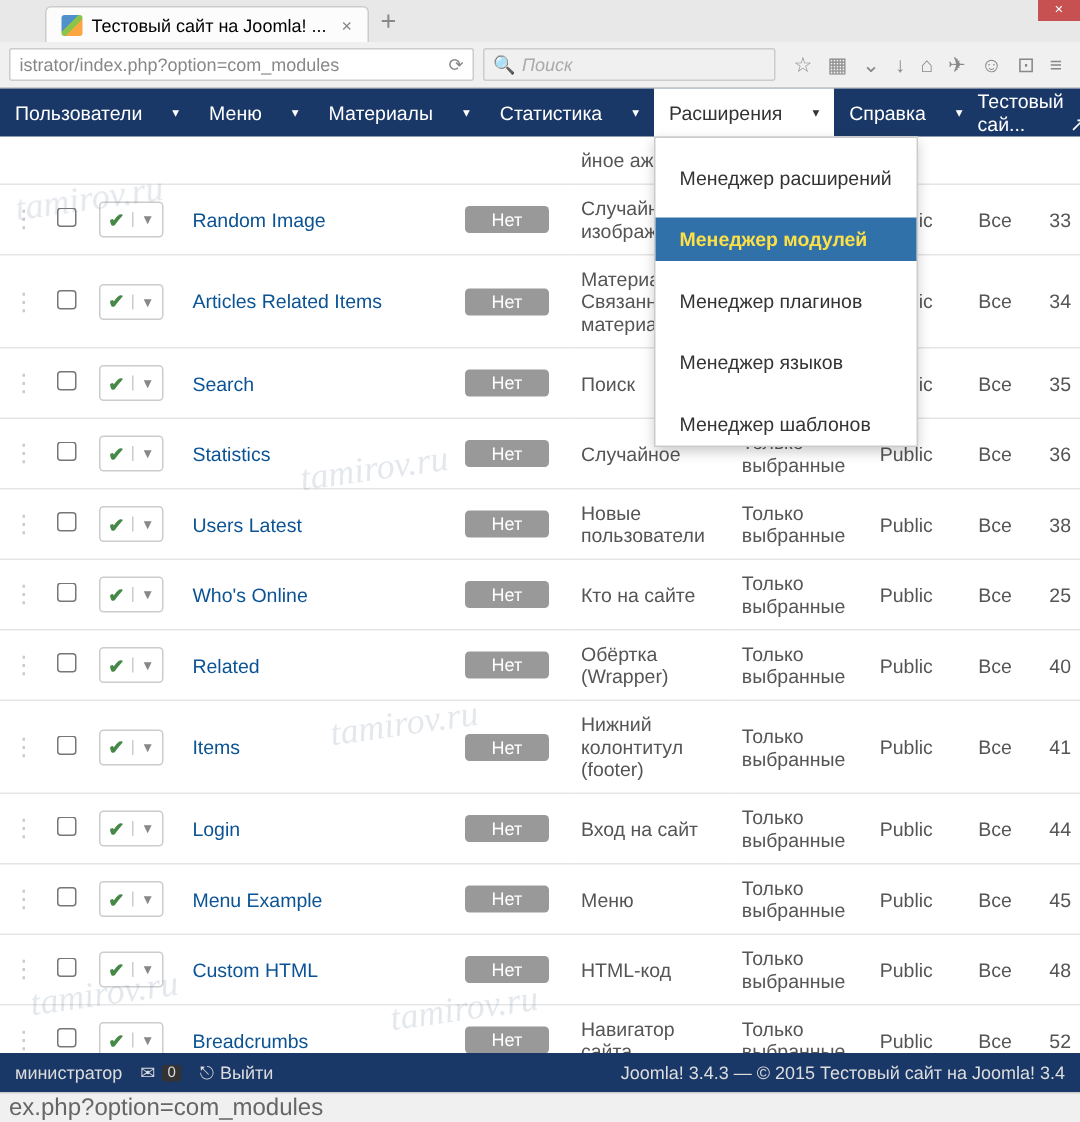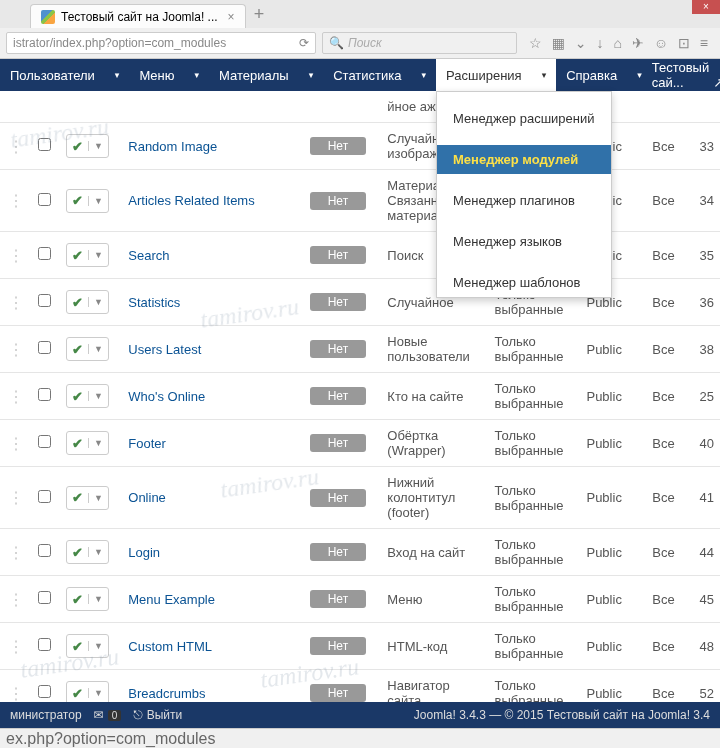--- a/index.html
+++ b/index.html
@@ -254,7 +254,7 @@
               <span class="check">✔</span>
               <span class="drop">▼</span>
             </span></td>
-          <td class="title-col"><a class="title-link">Footer</a></td>
+          <td class="title-col"><a class="title-link">Related</a></td>
           <td class="badge-col"><span class="badge">Нет</span></td>
           <td class="pos-col">Обёртка (Wrapper)</td>
           <td class="sel-col">Только выбранные</td>

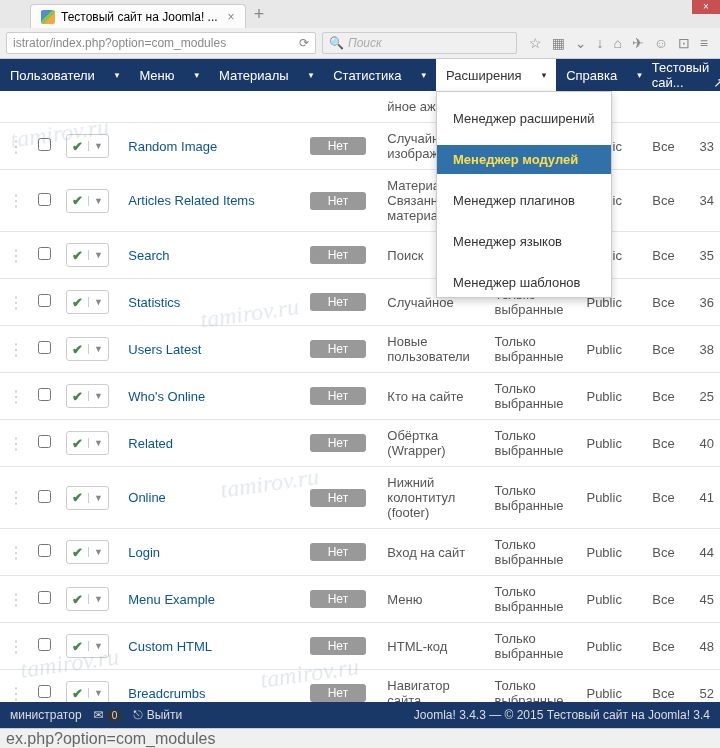--- a/index.html
+++ b/index.html
@@ -269,7 +269,7 @@
               <span class="check">✔</span>
               <span class="drop">▼</span>
             </span></td>
-          <td class="title-col"><a class="title-link">Online</a></td>
+          <td class="title-col"><a class="title-link">Items</a></td>
           <td class="badge-col"><span class="badge">Нет</span></td>
           <td class="pos-col">Нижний колонтитул (footer)</td>
           <td class="sel-col">Только выбранные</td>

